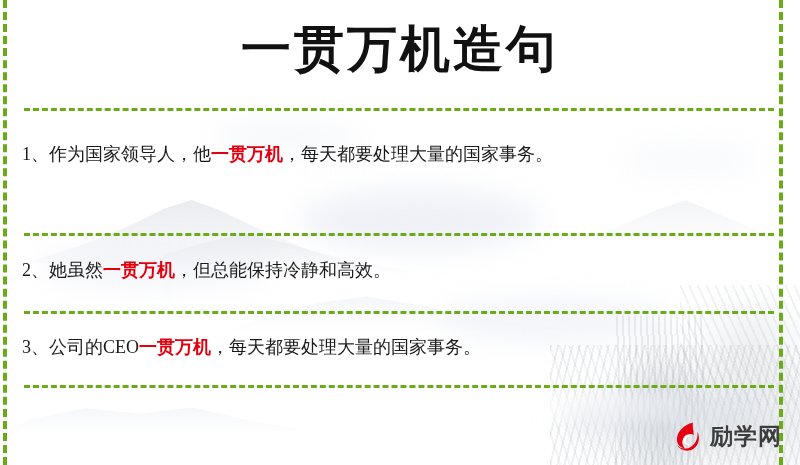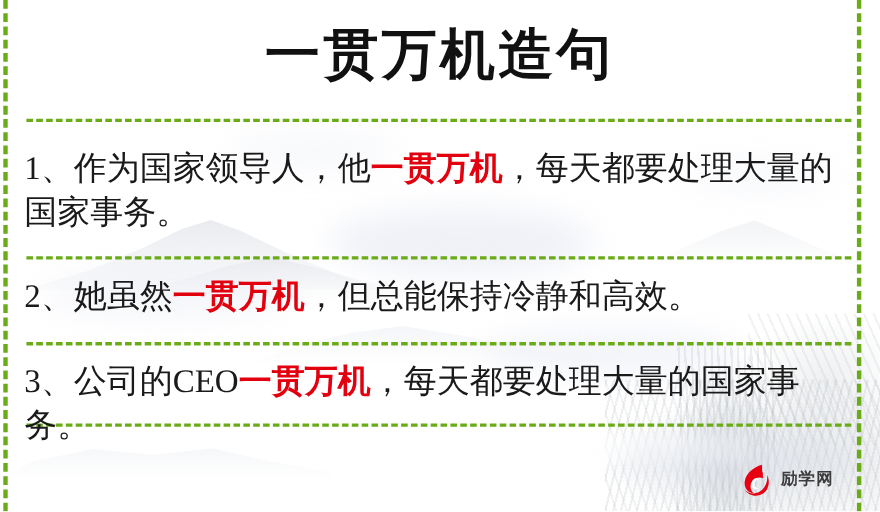--- a/index.html
+++ b/index.html
@@ -152,7 +152,7 @@
     left: 22px;
     width: 752px;
     font-family: "Liberation Serif", "DejaVu Serif", serif;
-    font-size: 30px;
+    font-size: 18px;
     line-height: 40px;
     color: #1a1a1a;
     letter-spacing: 0px;

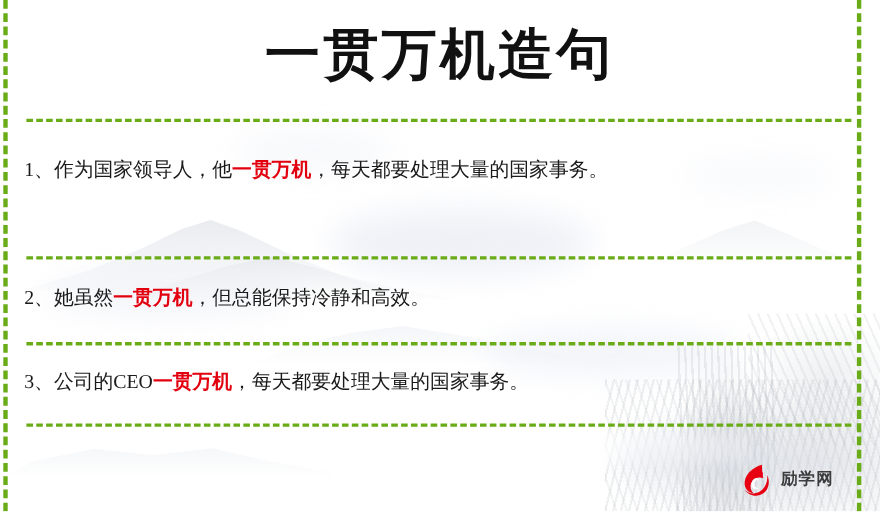--- a/index.html
+++ b/index.html
@@ -175,7 +175,7 @@
   .logo-mark { width: 36px; height: 36px; display: block; }
   .logo-text {
     font-family: Liberation Serif, serif;
-    font-size: 15px;
+    font-size: 23px;
     font-weight: 700;
     color: #3c3c3c;
     letter-spacing: 1px;

